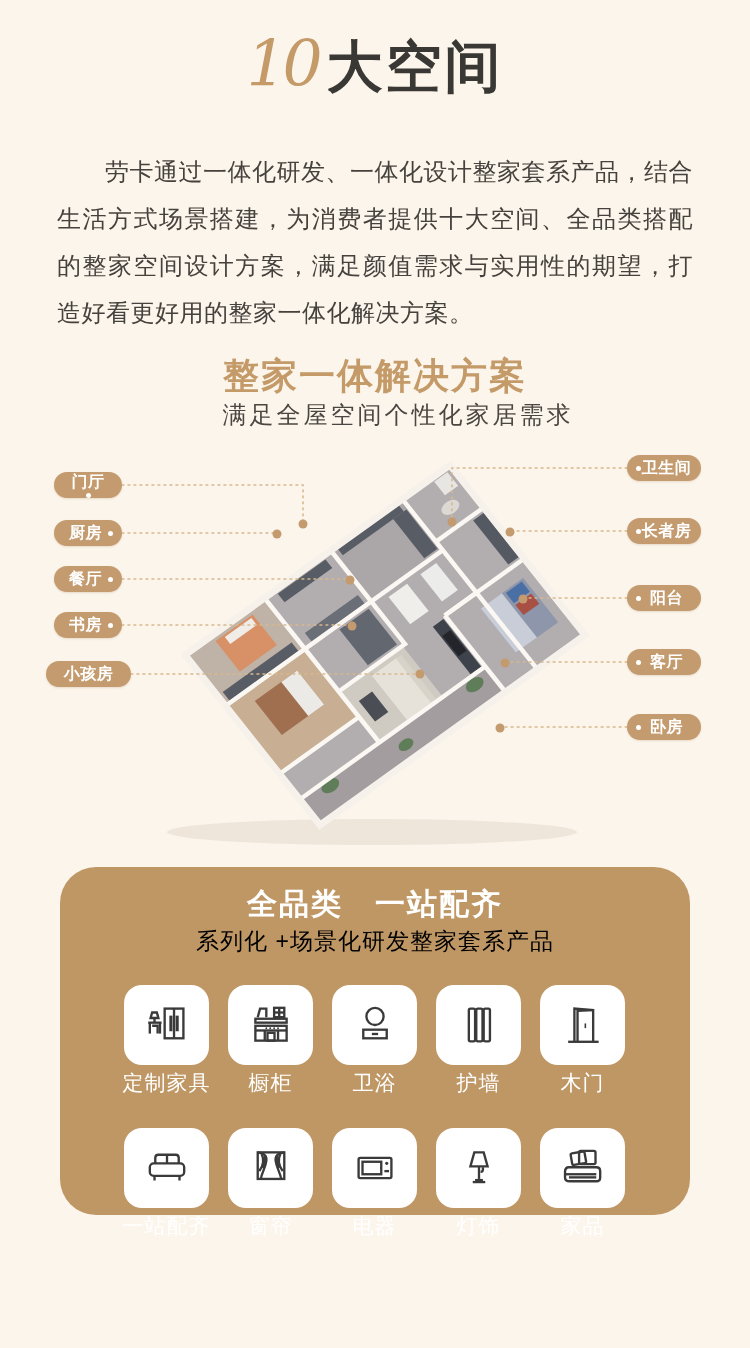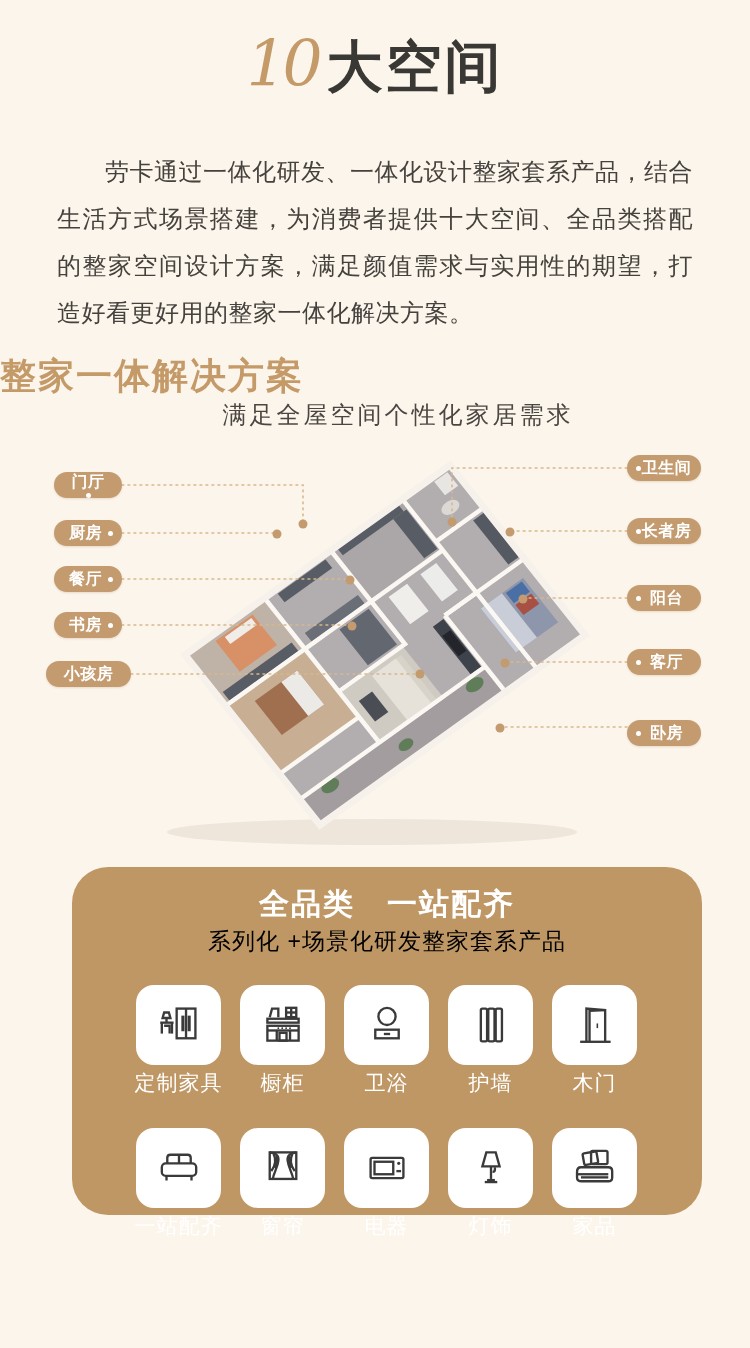--- a/index.html
+++ b/index.html
@@ -19,7 +19,7 @@
   .intro{position:absolute;top:148px;left:57px;width:636px;font-size:24px;line-height:47px;
          color:var(--body);text-align:justify;text-indent:2em;letter-spacing:.5px;}
   
-  .sol-title{position:absolute;top:352px;left:0;width:100%;
+  .sol-title{position:absolute;top:352px;left:0;width:100%;text-align:center;
              font-size:36px;font-weight:bold;color:var(--gold);letter-spacing:2px;}
   .sol-sub{position:absolute;top:399px;left:0;width:100%;text-align:center;
            font-size:24px;color:#4A4642;letter-spacing:3px;margin-left:23px;}

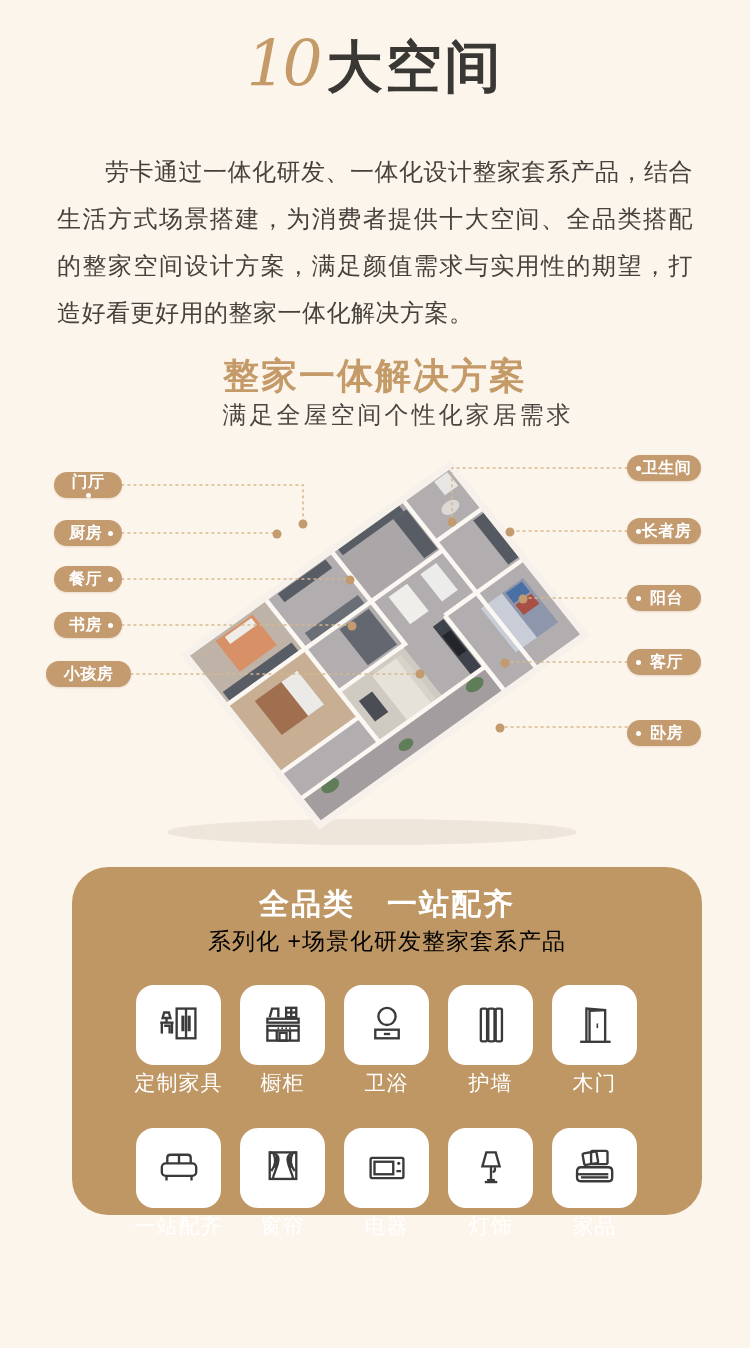--- a/index.html
+++ b/index.html
@@ -40,7 +40,7 @@
   #pill-r1{left:627px;top:78px;width:74px;}
   #pill-r2{left:627px;top:145px;width:74px;}
   #pill-r3{left:627px;top:209px;width:74px;}
-  #pill-r4{left:627px;top:280px;width:74px;}
+  #pill-r4{left:627px;top:274px;width:74px;}
   
   .category-box{position:absolute;top:867px;left:72px;width:630px;height:348px;
                 background:var(--box);border-radius:36px;}

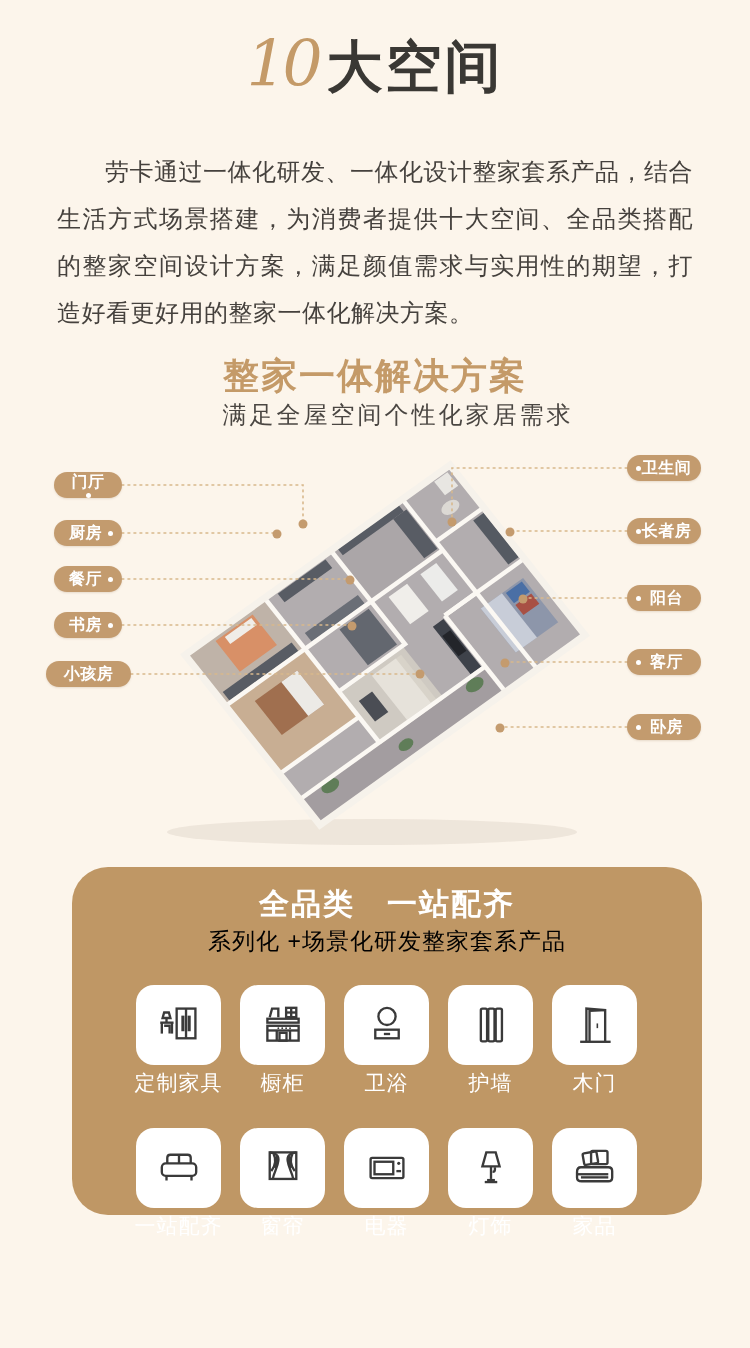--- a/index.html
+++ b/index.html
@@ -42,7 +42,7 @@
   #pill-r3{left:627px;top:209px;width:74px;}
   #pill-r4{left:627px;top:274px;width:74px;}
   
-  .category-box{position:absolute;top:867px;left:72px;width:630px;height:348px;
+  .category-box{position:absolute;top:867px;left:60px;width:630px;height:348px;
                 background:var(--box);border-radius:36px;}
   .cat-title{position:absolute;top:17px;left:0;width:100%;text-align:center;color:#fff;
              font-size:30px;font-weight:bold;letter-spacing:2px;}

